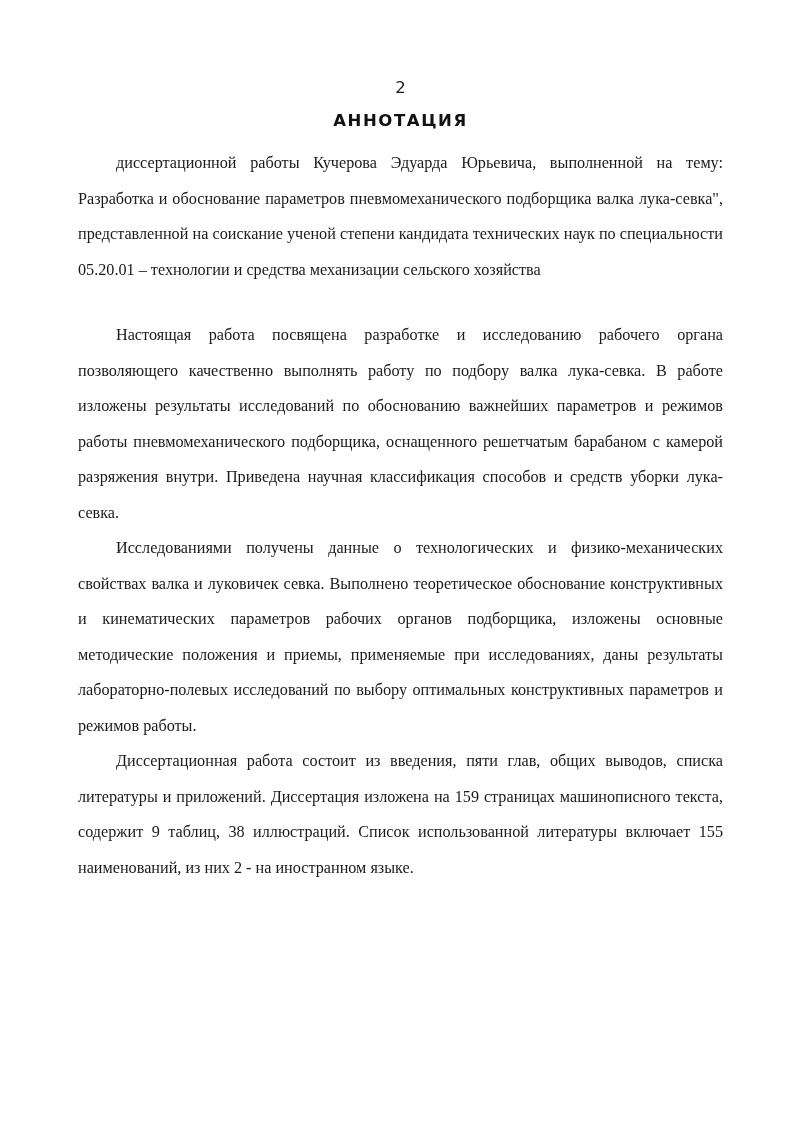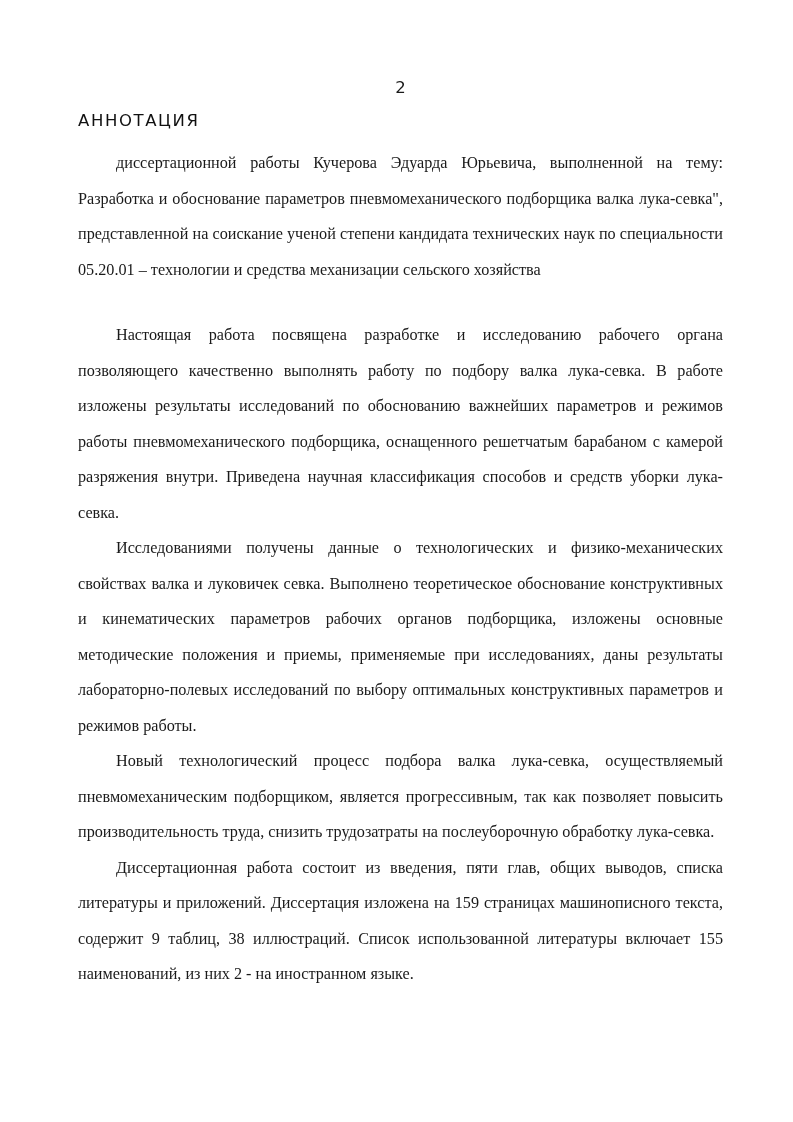--- a/index.html
+++ b/index.html
@@ -30,10 +30,12 @@
     letter-spacing: 0.2px;
   }
   .doc-title {
+    text-align: center;
     font-size: 16.5px;
     letter-spacing: 1.6px;
     margin: 0 0 16px 0;
     color: #111;
+    font-weight: bold;
   }
   .para {
     font-size: 16.2px;

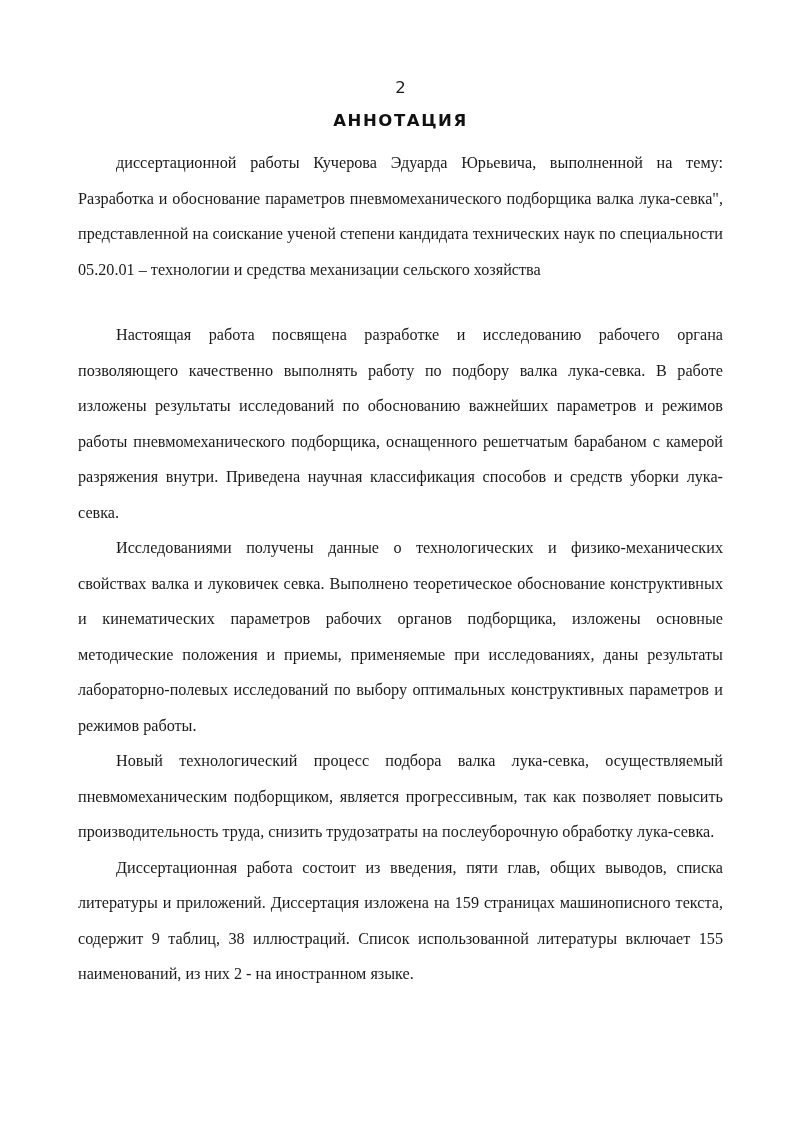--- a/index.html
+++ b/index.html
@@ -76,7 +76,6 @@
 
   <p class="para indent">Исследованиями получены данные о технологических и физико-механических свойствах валка и луковичек севка. Выполнено теоретическое обоснование конструктивных и кинематических параметров рабочих органов подборщика, изложены основные  методические положения и приемы, применяемые при исследованиях, даны результаты лабораторно-полевых исследований по выбору оптимальных конструктивных параметров и режимов работы.</p>
 
-  <p class="para indent">Новый технологический процесс подбора валка лука-севка, осуществляемый пневмомеханическим подборщиком, является прогрессивным, так как позволяет повысить производительность труда, снизить трудозатраты  на послеуборочную обработку лука-севка.</p>
 
   <p class="para indent">Диссертационная работа состоит из введения, пяти глав, общих выводов, списка литературы и приложений. Диссертация изложена на 159 страницах машинописного текста, содержит 9 таблиц, 38 иллюстраций. Список использованной литературы включает 155 наименований, из них 2 - на иностранном языке.</p>
 

